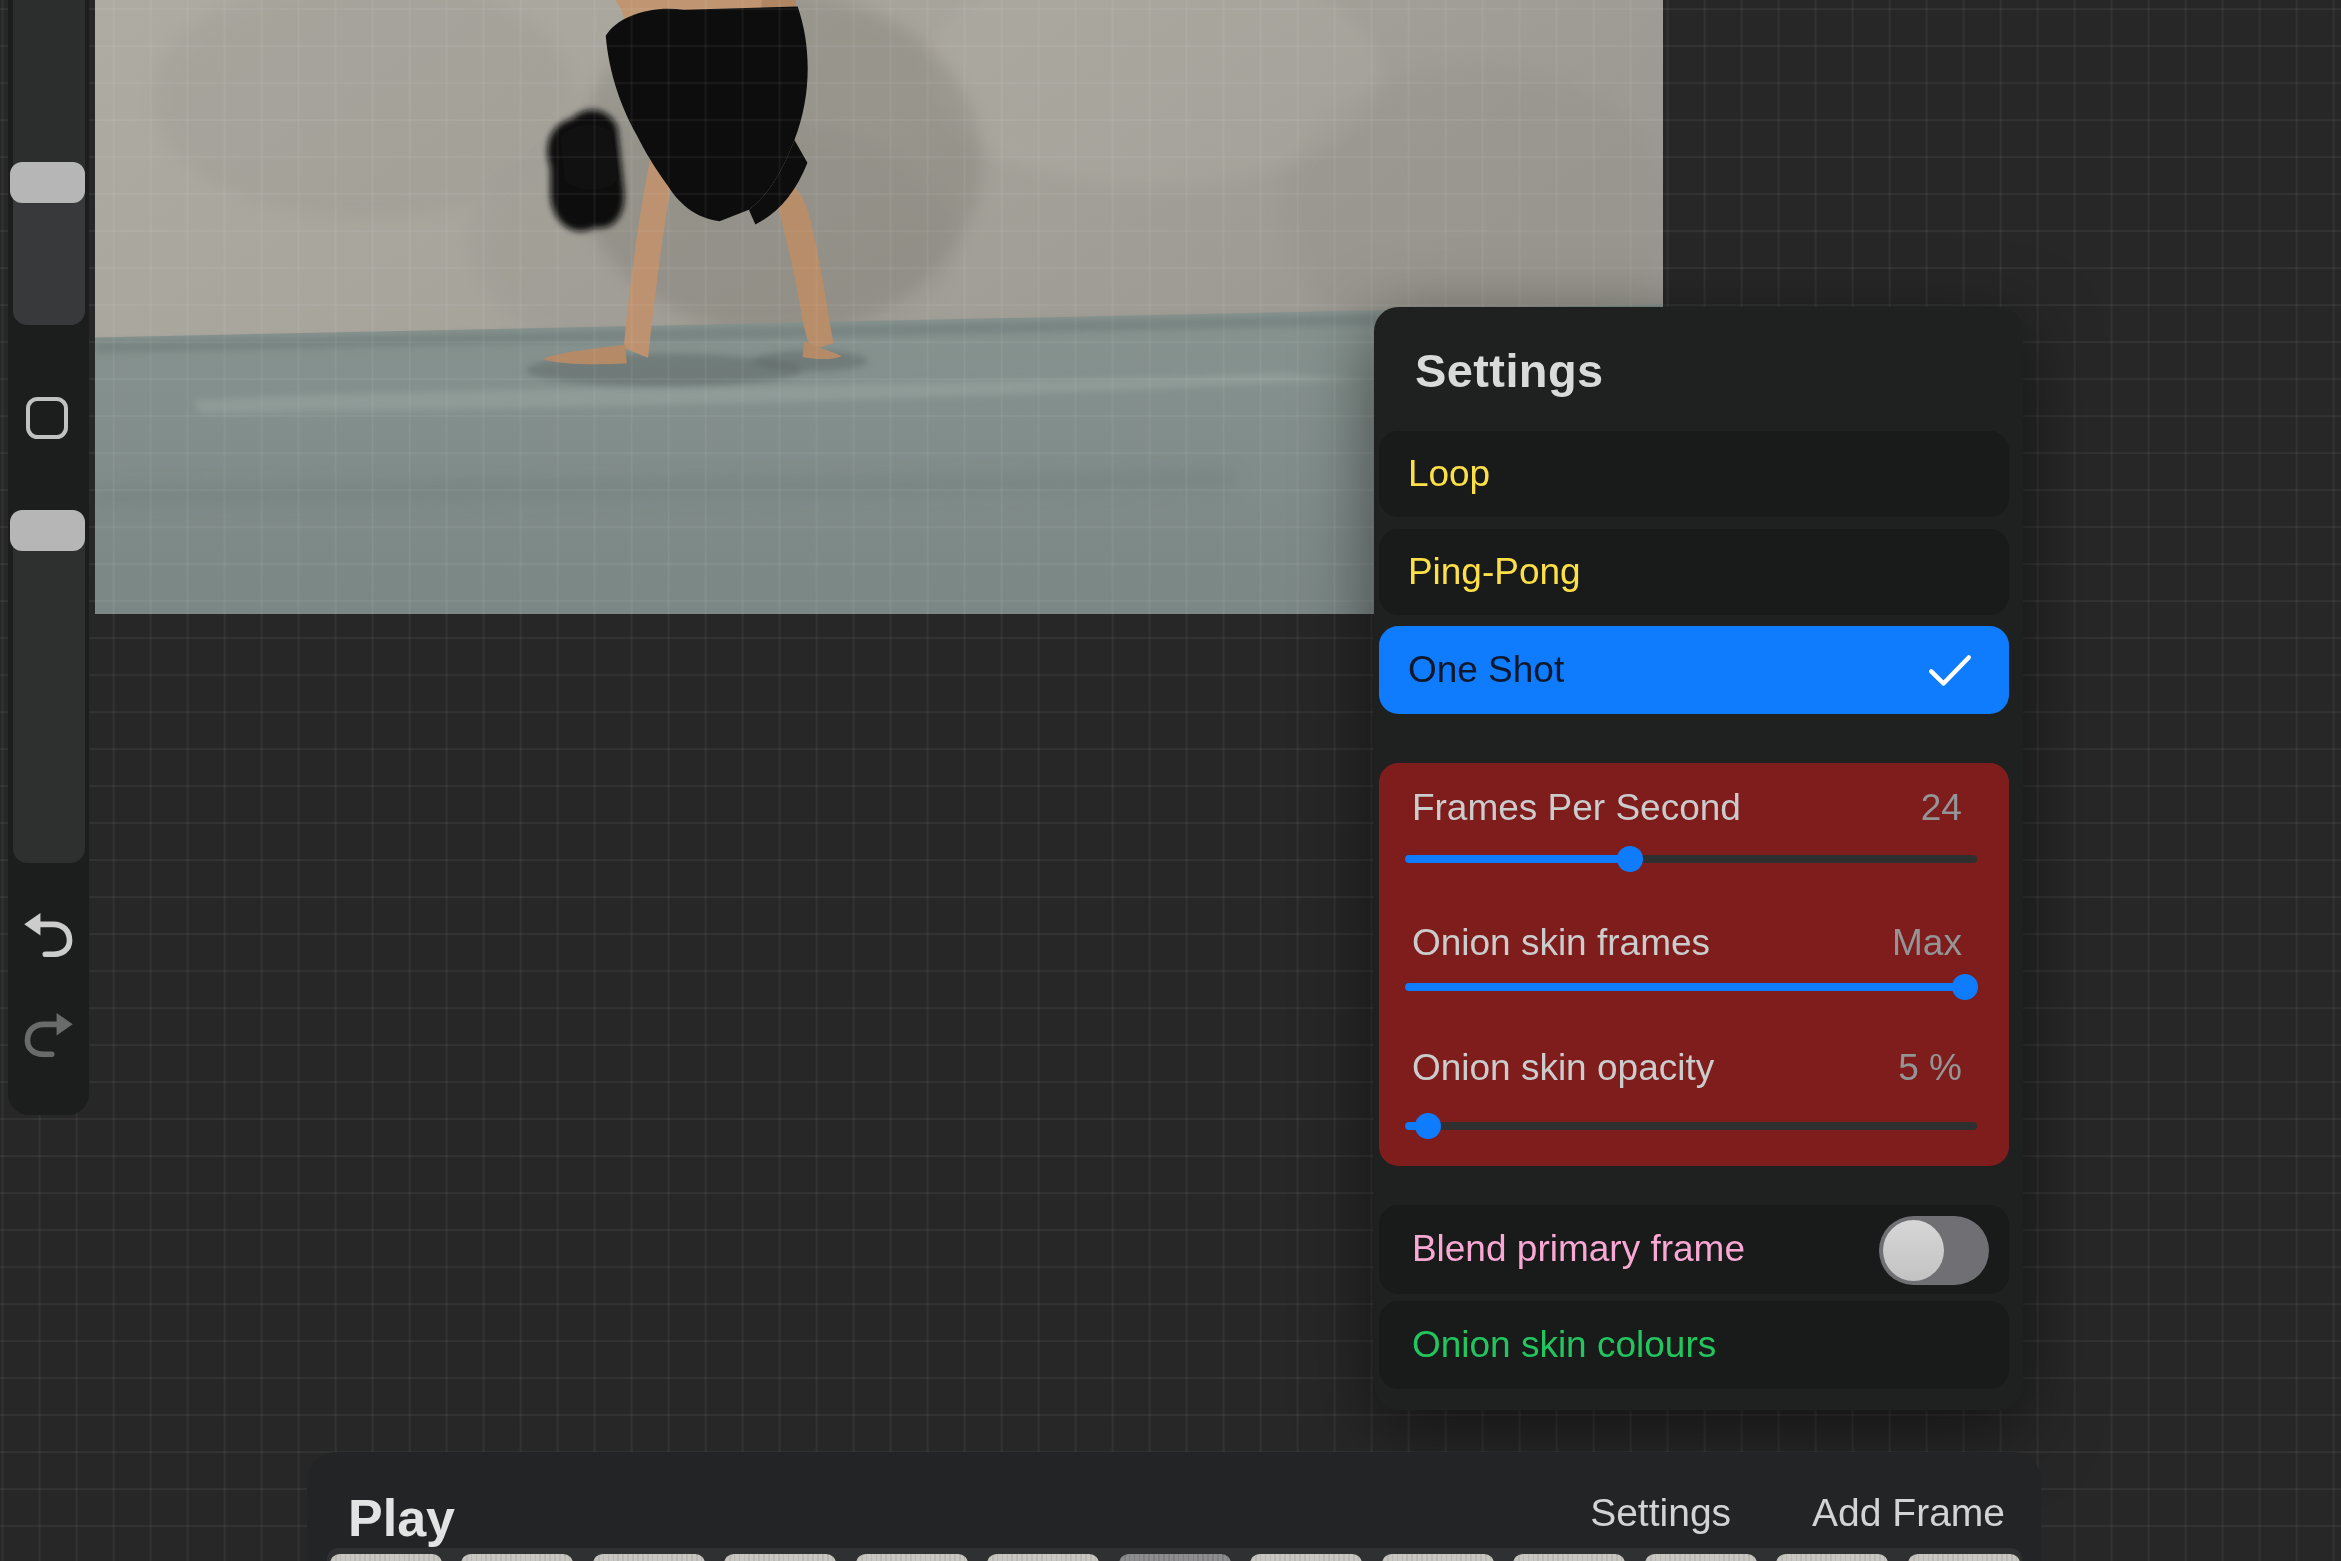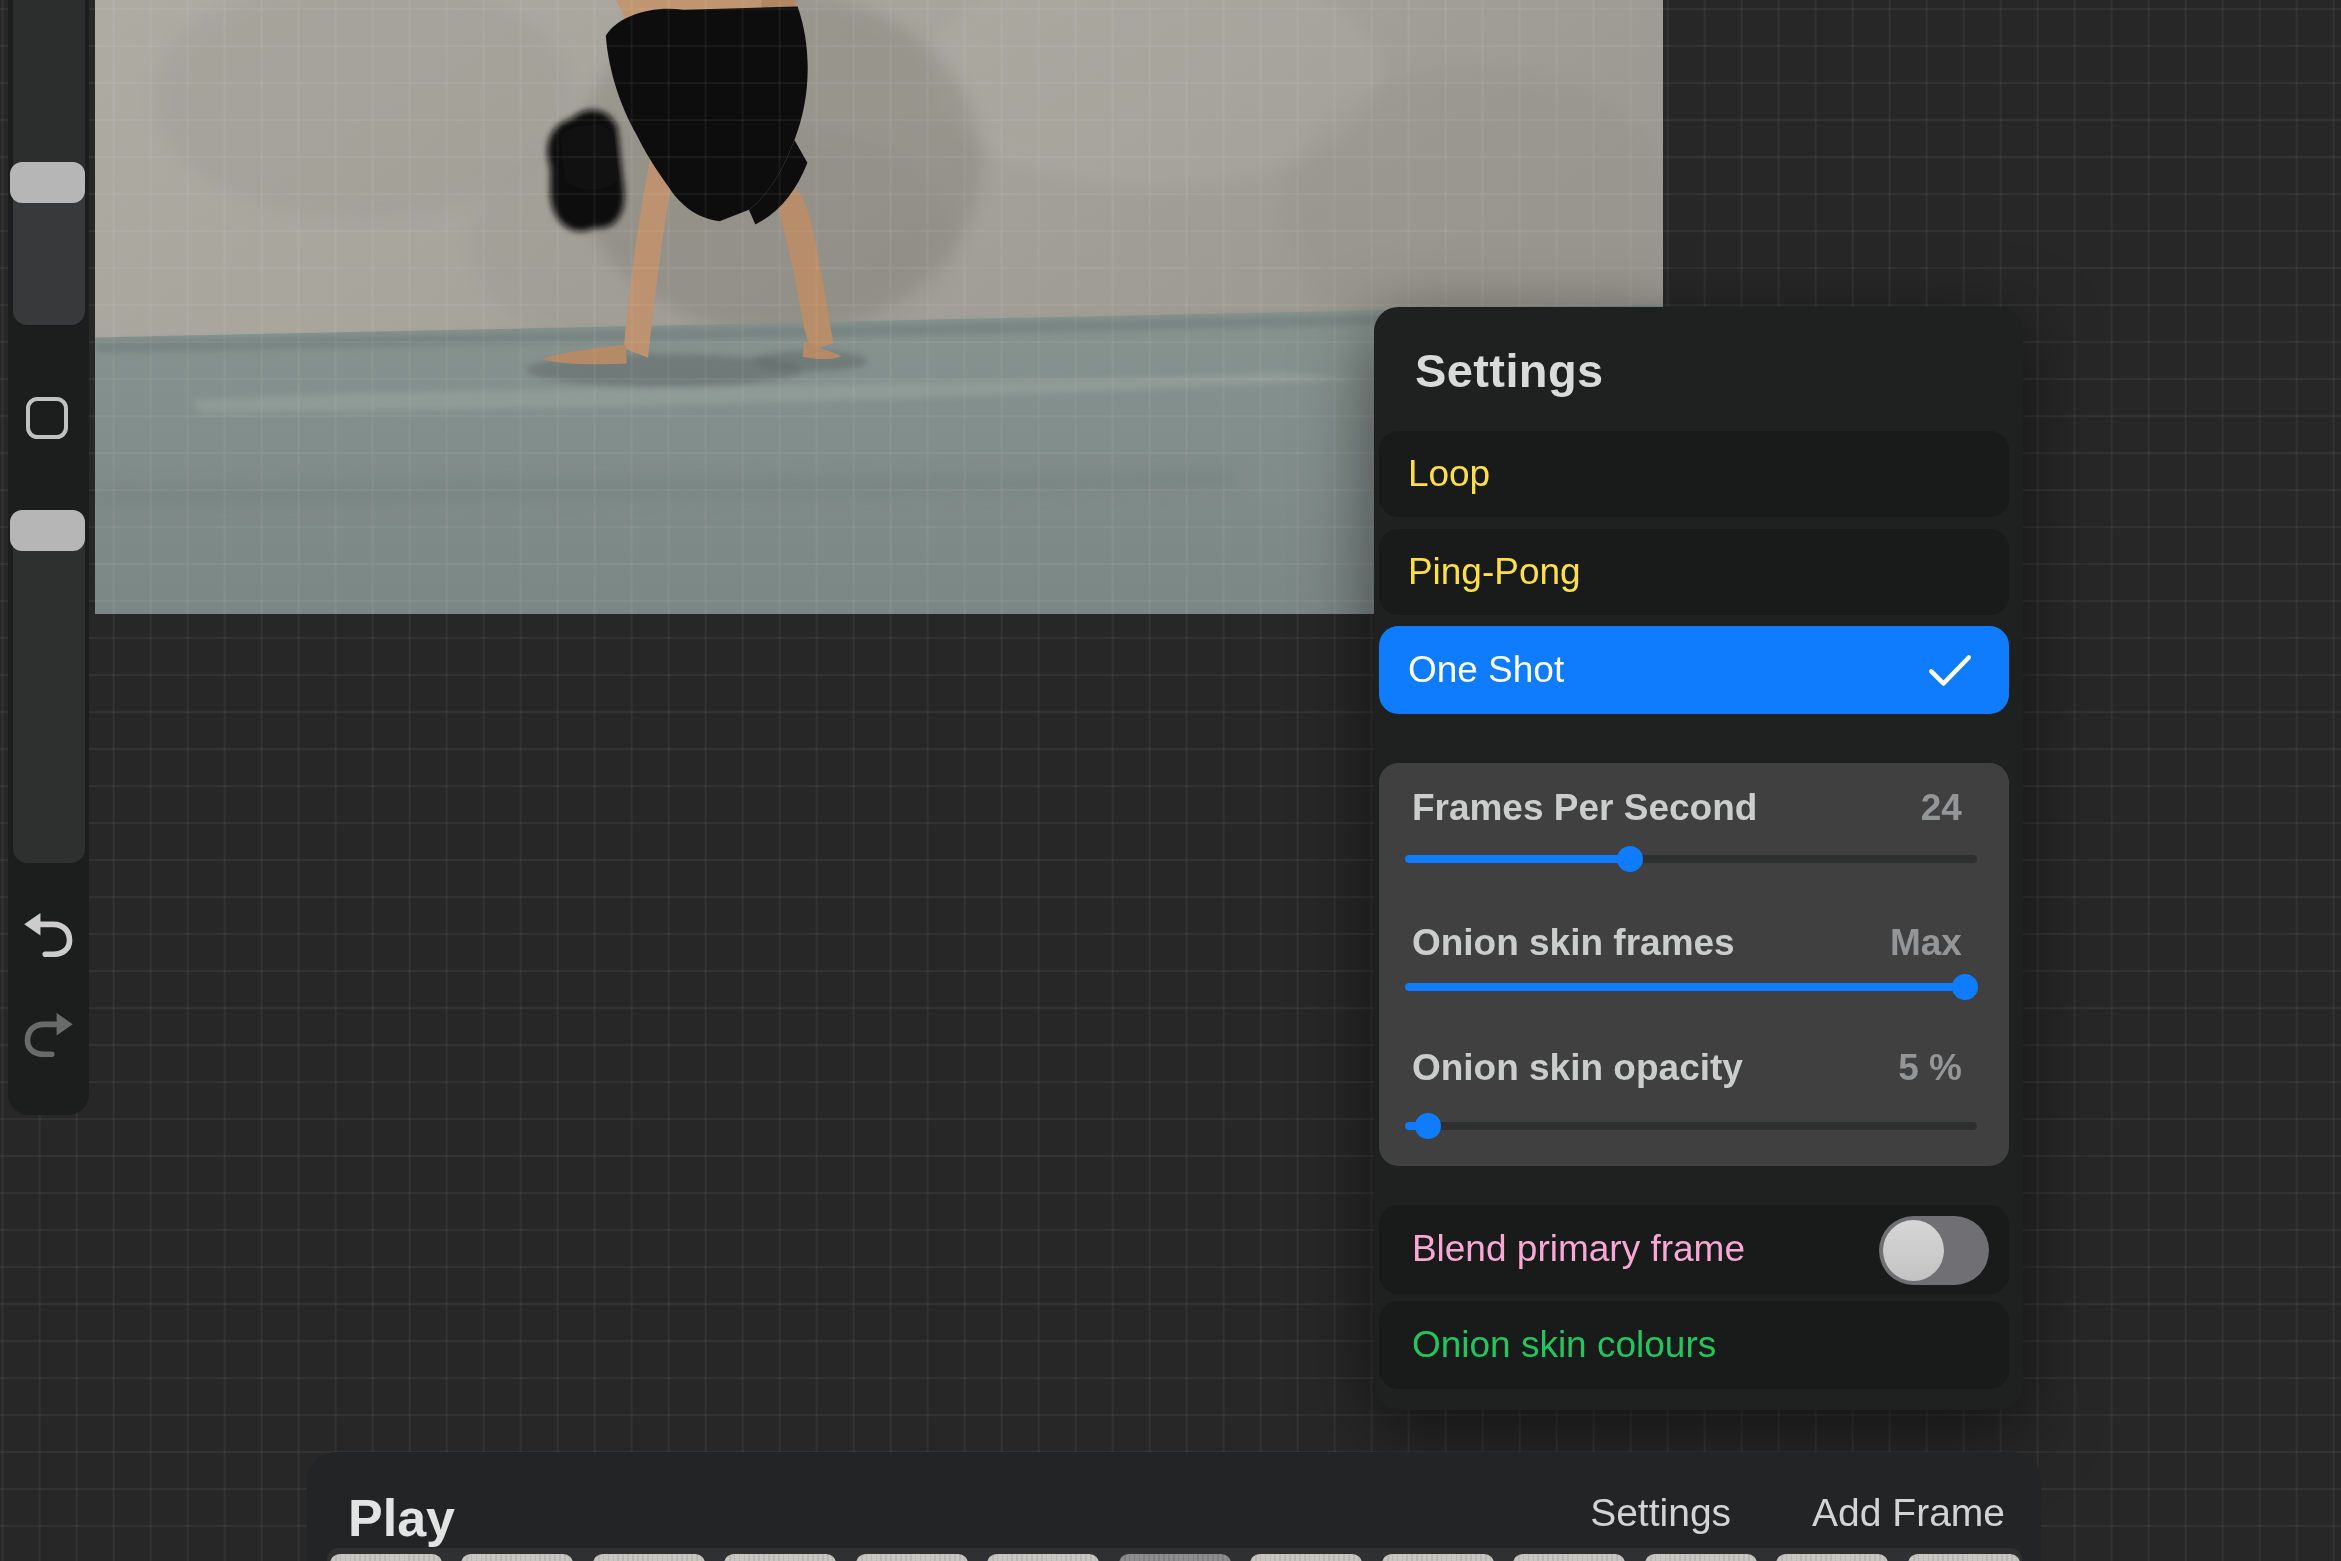--- a/index.html
+++ b/index.html
@@ -51,7 +51,7 @@
   }
   #row-loop{top:124px;}
   #row-pingpong{top:222px;}
-  #row-oneshot{top:319px;height:88px;background:#0f7bfd;color:#ffffff;justify-content:space-between;text-align:center;}
+  #row-oneshot{top:319px;height:88px;background:#0f7bfd;color:#0f172a;justify-content:space-between;text-align:center;}
   #check{width:44px;height:33px;margin-right:8.1px;}
   #slider-box{left:4.9px;top:456px;width:630px;height:403px;background:#404040;border-radius:19.5px;font-weight:bold;}
   .sl-label{left:33px;font-size:37px;color:#cbcccc;}

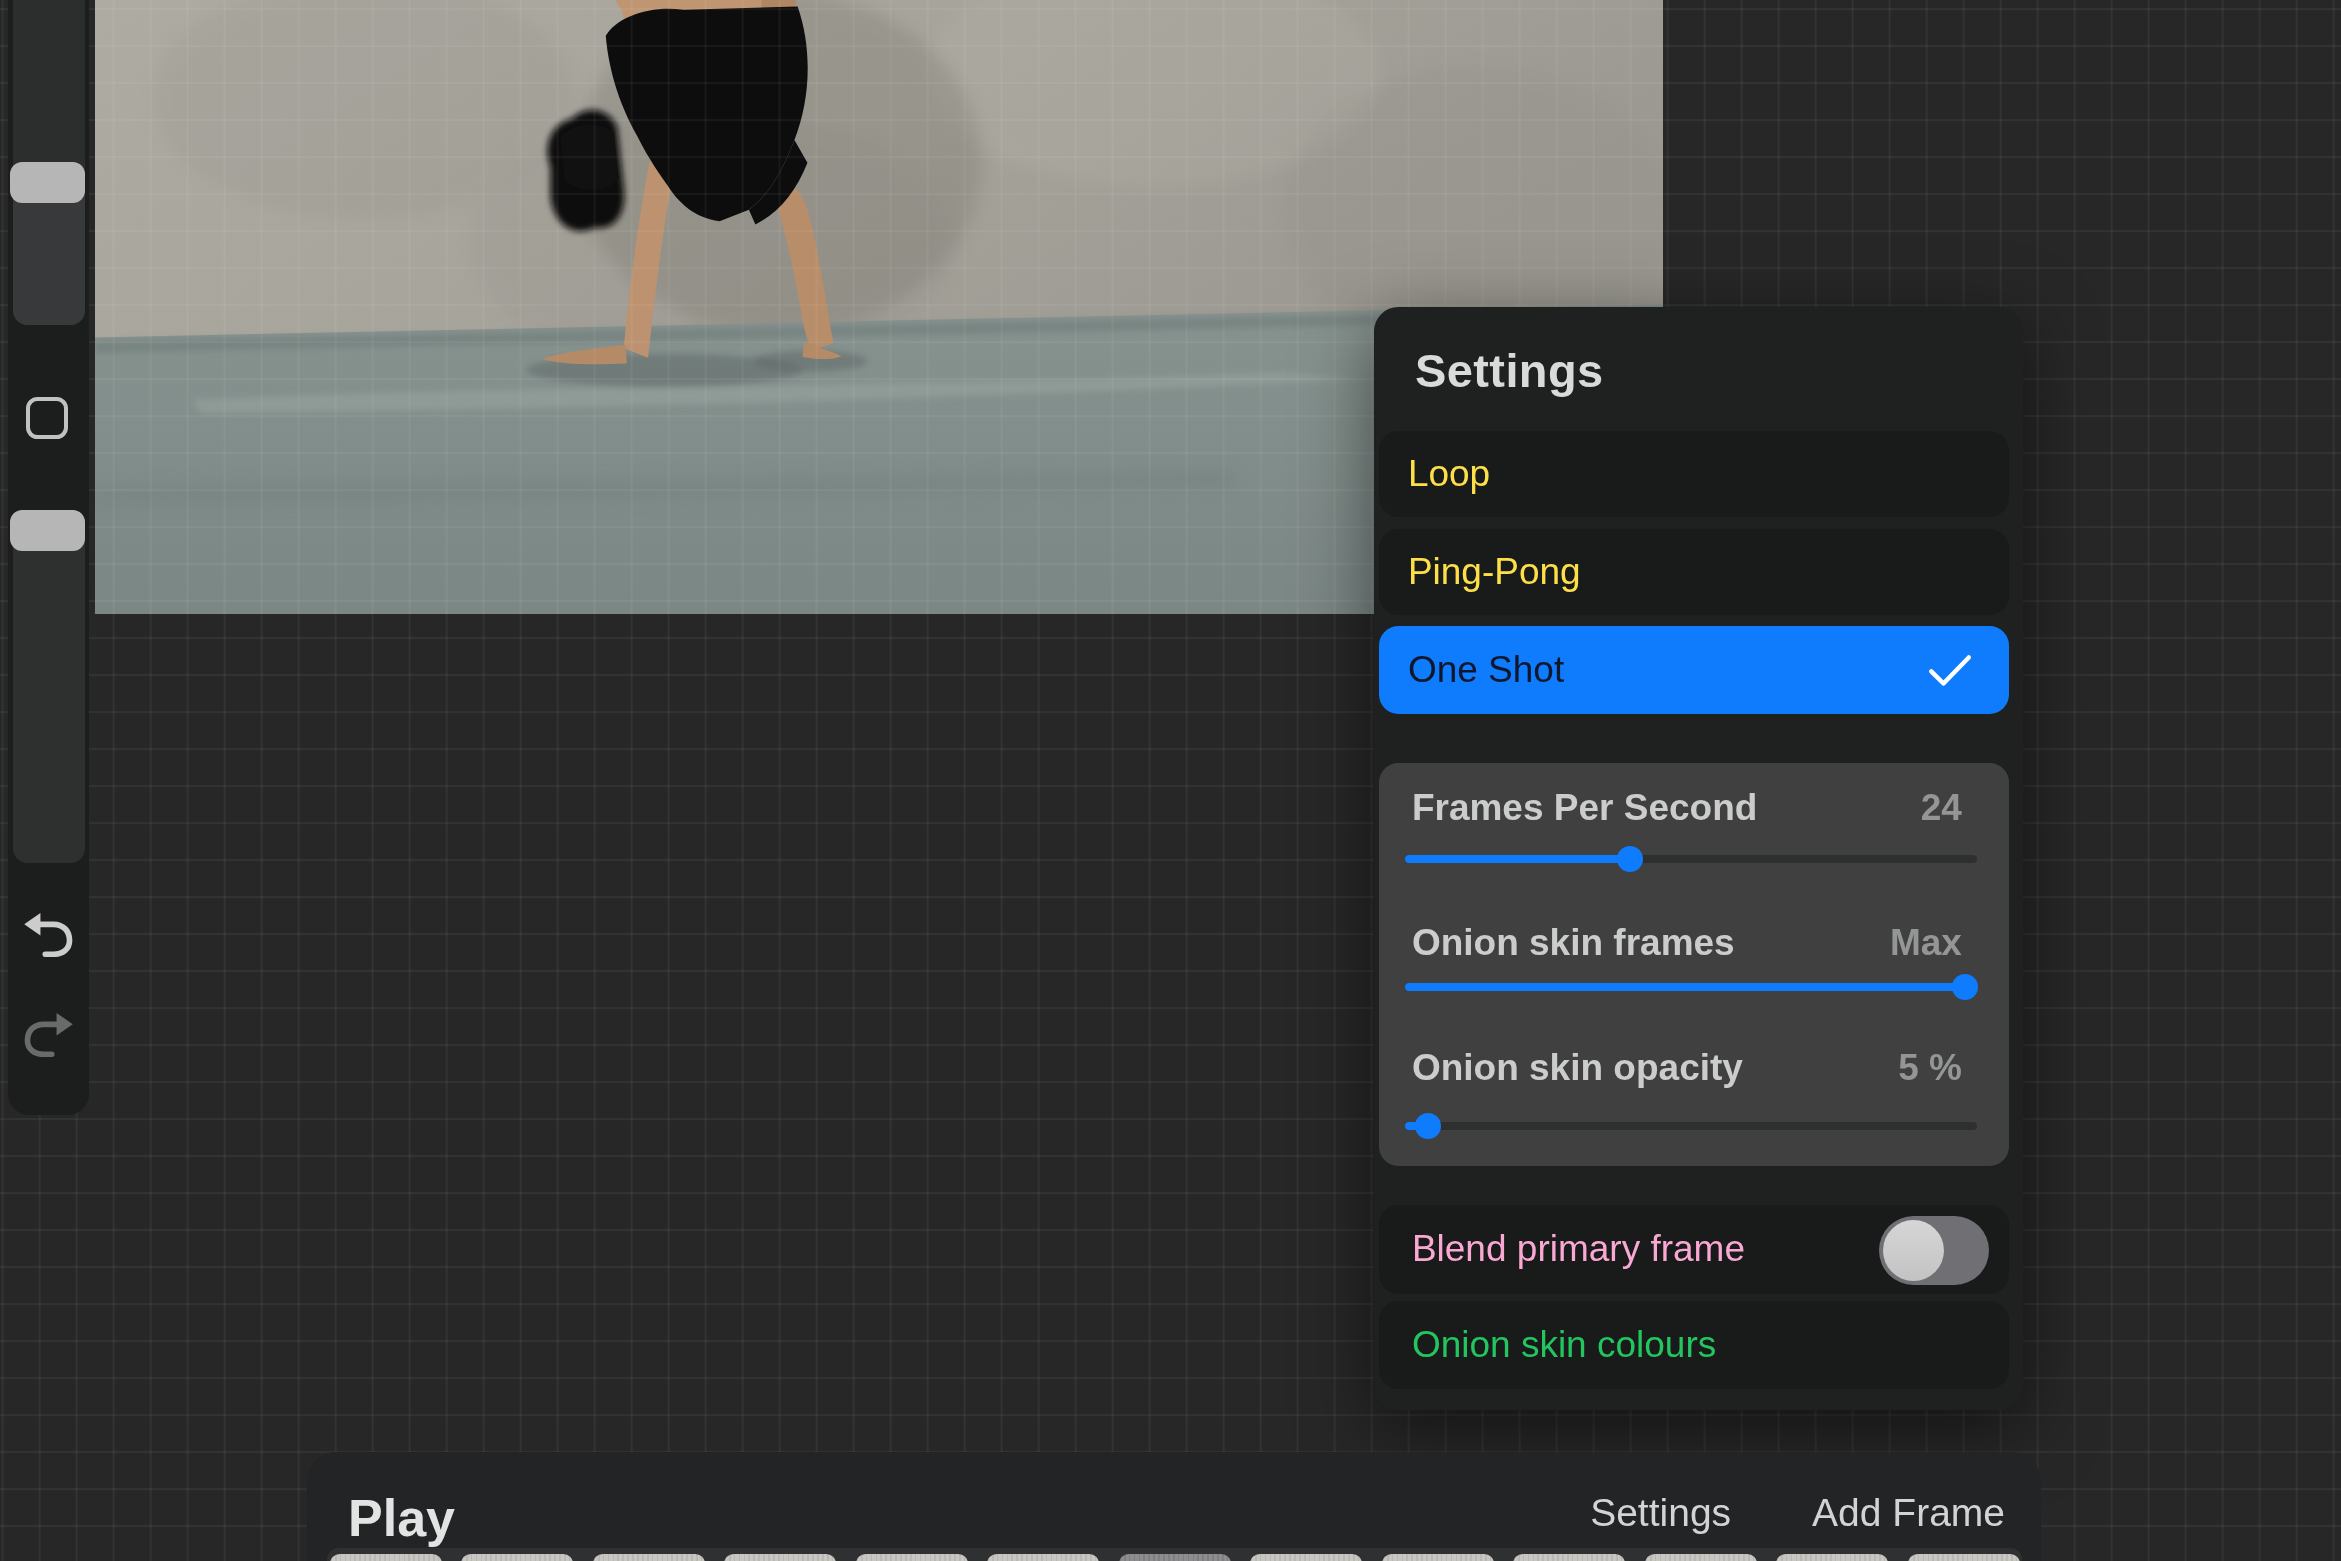--- a/index.html
+++ b/index.html
@@ -53,7 +53,7 @@
   #row-pingpong{top:222px;}
   #row-oneshot{top:319px;height:88px;background:#0f7bfd;color:#0f172a;justify-content:space-between;text-align:center;}
   #check{width:44px;height:33px;margin-right:8.1px;}
-  #slider-box{left:4.9px;top:456px;width:630px;height:403px;background:#404040;border-radius:19.5px;font-weight:bold;}
+  #slider-box{left:4.9px;top:456px;width:630px;height:403px;background:#7f1d1d;border-radius:19.5px;}
   .sl-label{left:33px;font-size:37px;color:#cbcccc;}
   .sl-value{right:47px;font-size:37px;color:#949596;text-align:right;}
   .sl-track{left:26px;width:572px;height:8.1px;background:#2e2f2f;border-radius:4.1px;}

